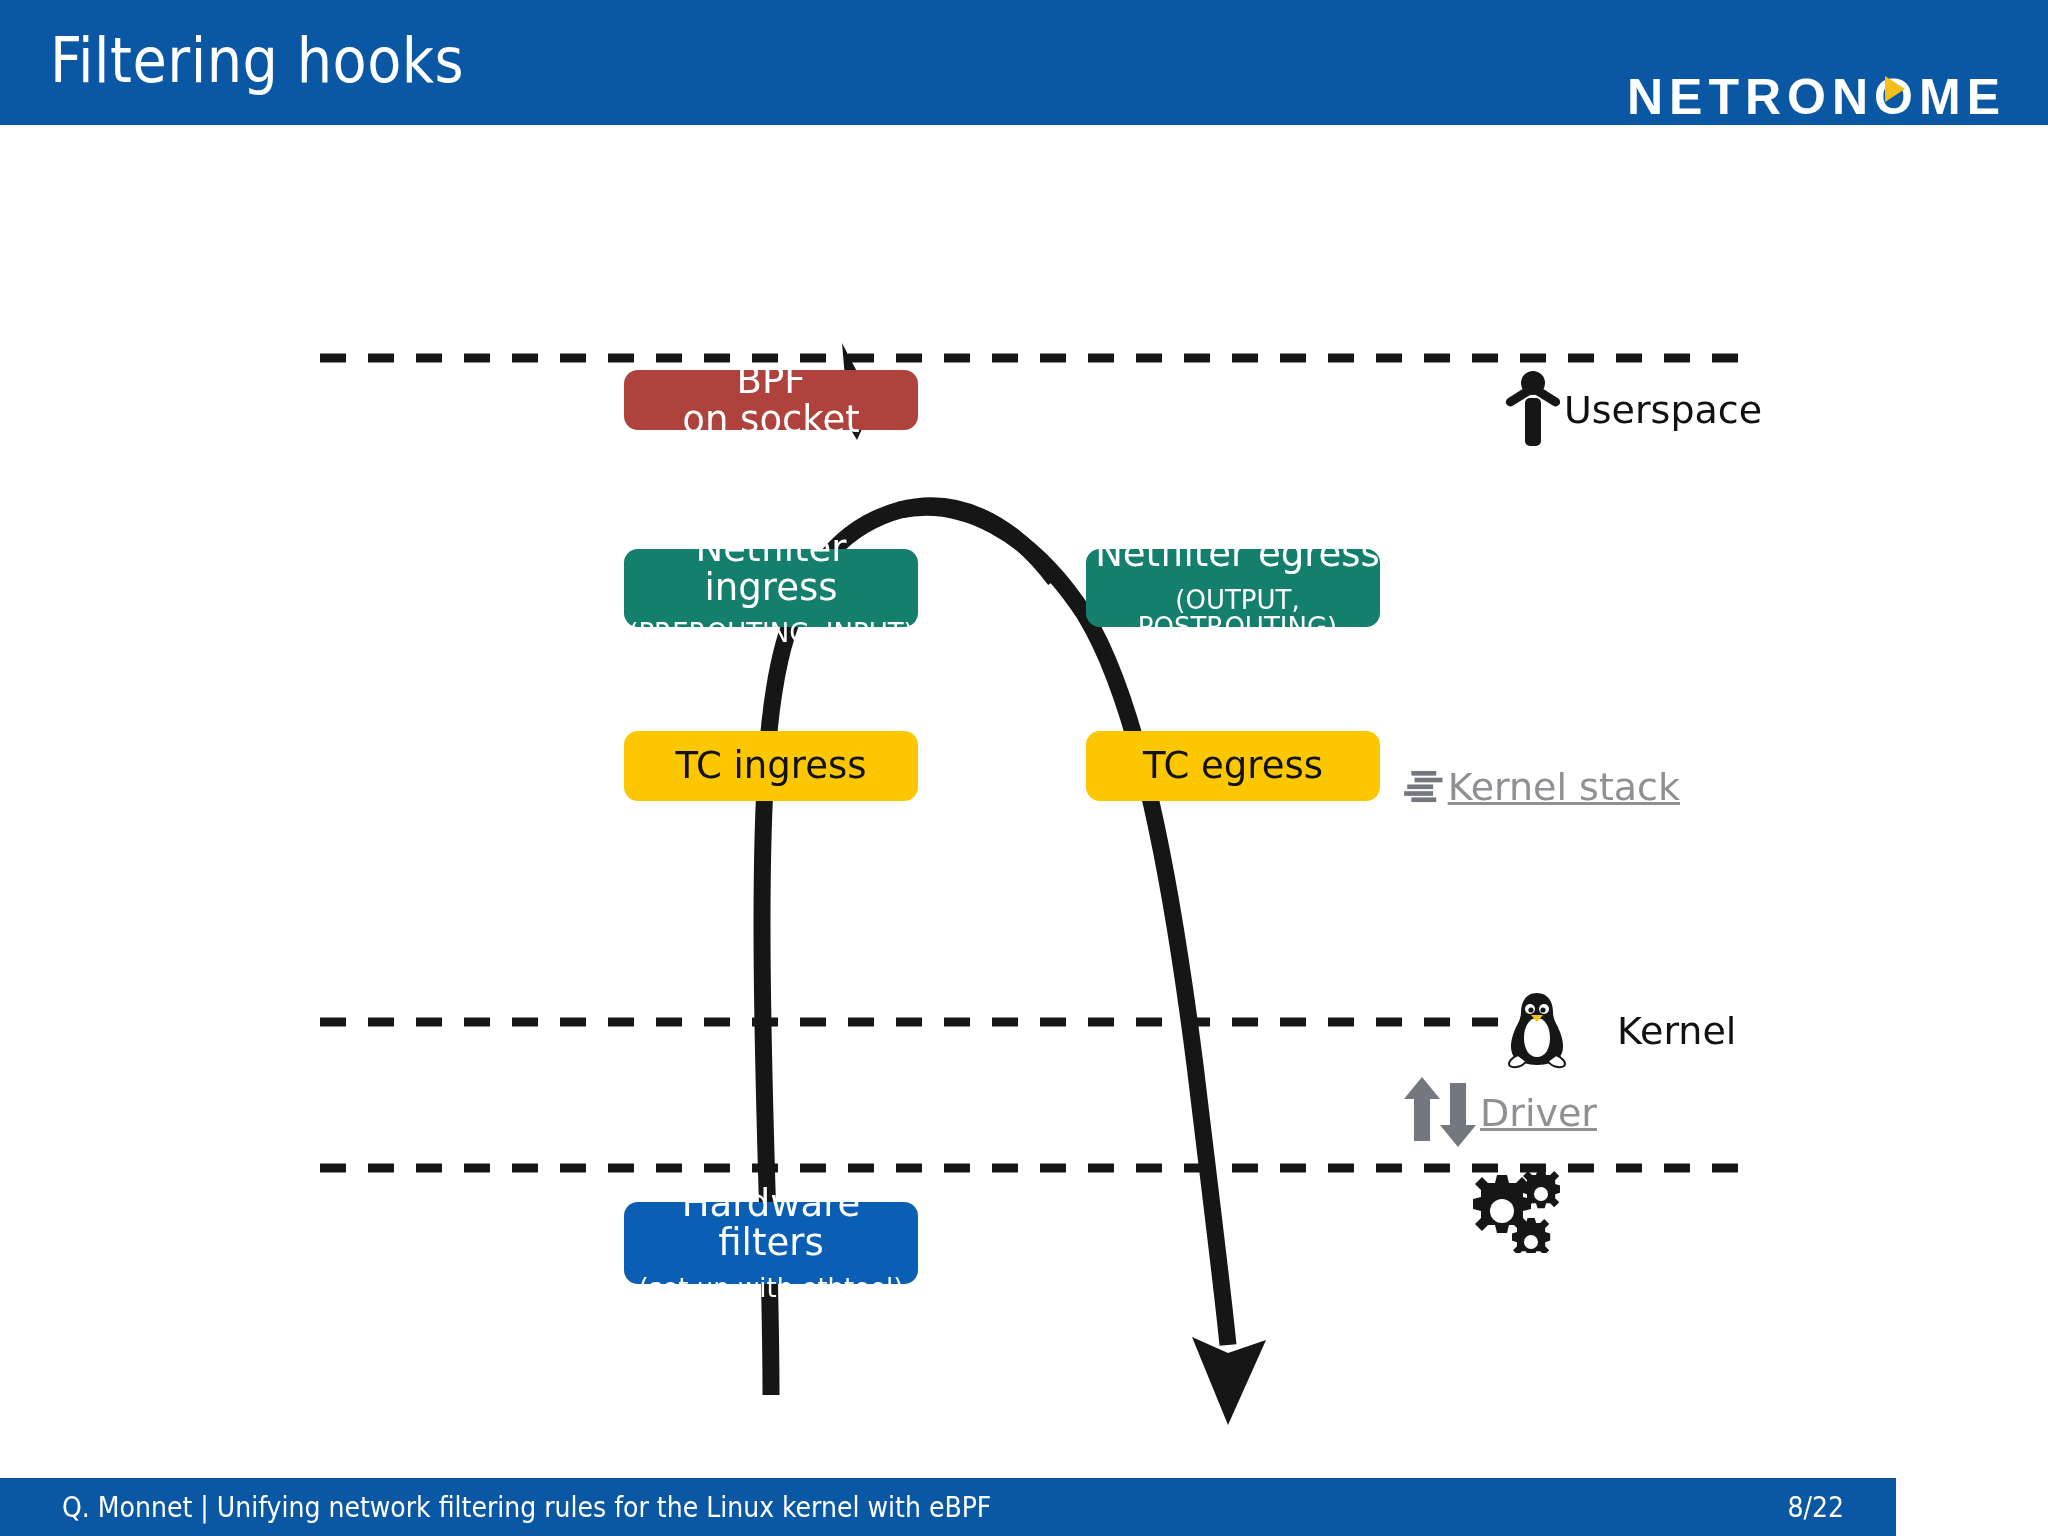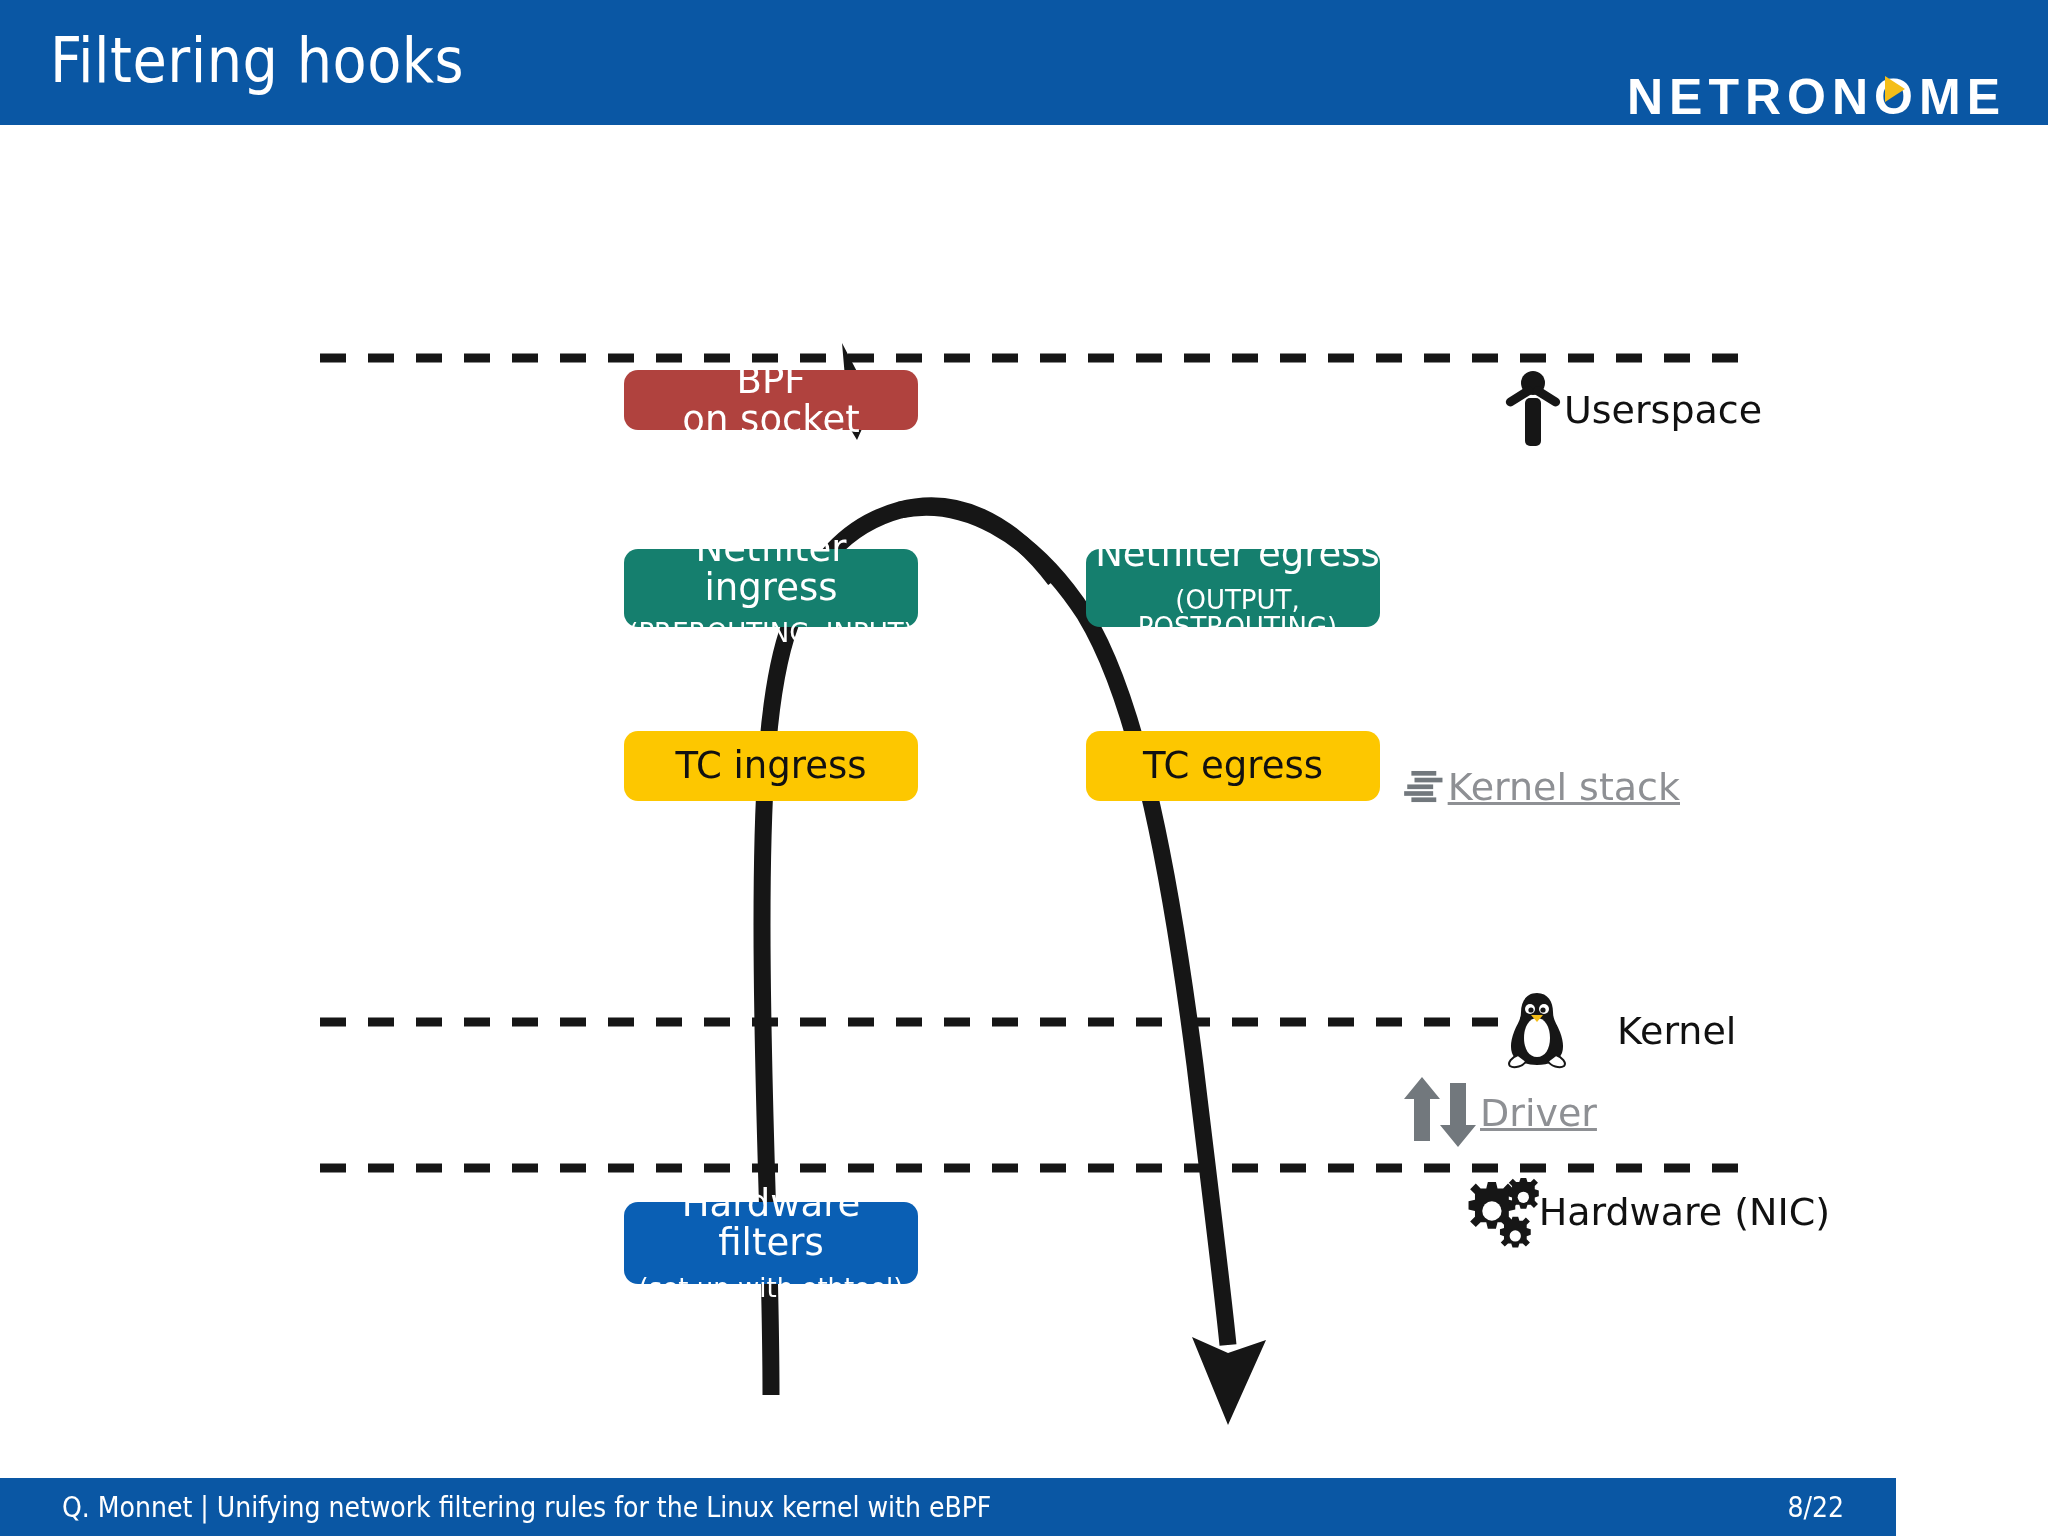--- a/index.html
+++ b/index.html
@@ -317,7 +317,6 @@
           <circle cx="81" cy="73" r="7" fill="#ffffff"></circle>
         </g>
       </svg>
-      <div class="lbl">Hardware (NIC)</div>
     </div>
 
   </div>

